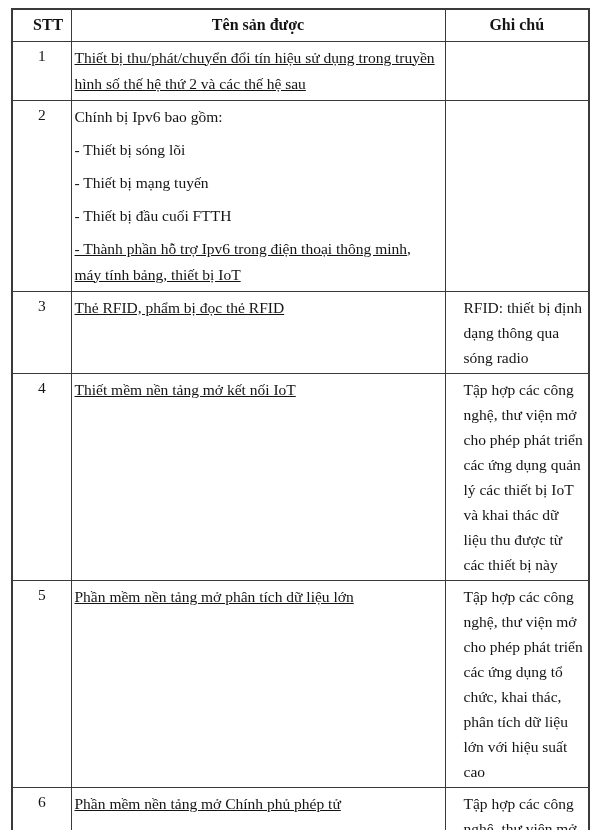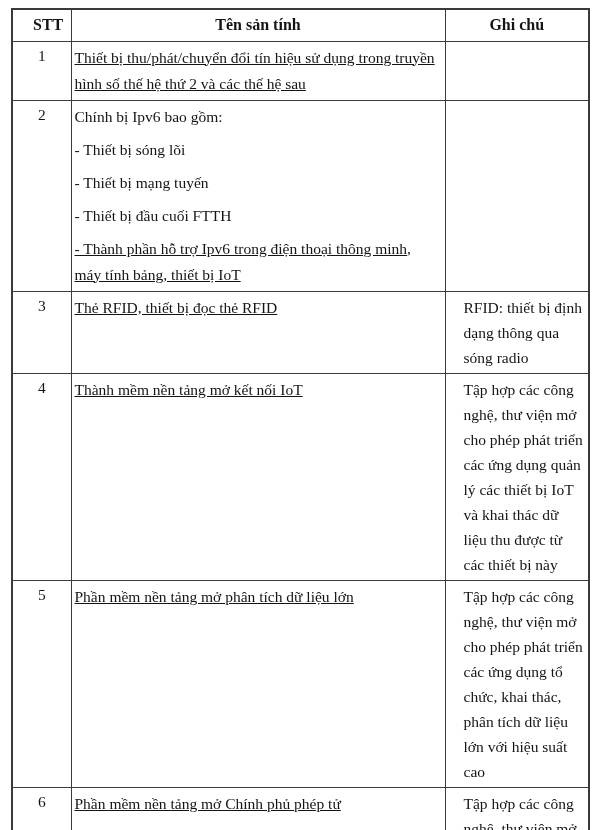--- a/index.html
+++ b/index.html
@@ -81,7 +81,7 @@
   <thead>
     <tr class="row-hdr">
       <th>STT</th>
-      <th>Tên sản tính</th>
+      <th>Tên sản được</th>
       <th>Ghi chú</th>
     </tr>
   </thead>

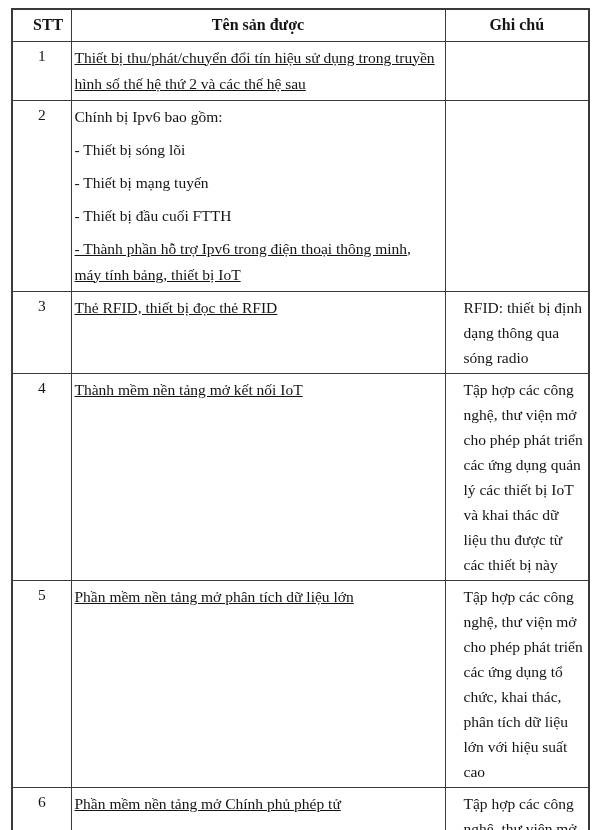--- a/index.html
+++ b/index.html
@@ -107,7 +107,7 @@
     <tr class="row-3">
       <td class="cell-stt">3</td>
       <td class="cell-product">
-        <p>Thẻ RFID, thiết bị đọc thẻ RFID</p>
+        <p>Thẻ RFID, phẩm bị đọc thẻ RFID</p>
       </td>
       <td class="cell-note">RFID: thiết bị định dạng thông qua sóng radio</td>
     </tr>

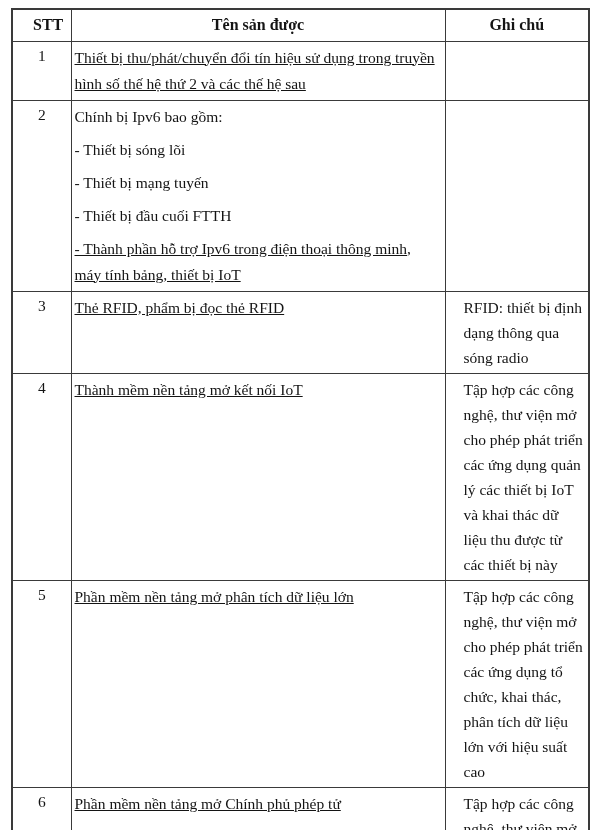--- a/index.html
+++ b/index.html
@@ -114,7 +114,7 @@
     <tr class="row-4">
       <td class="cell-stt">4</td>
       <td class="cell-product">
-        <p>Thành mềm nền tảng mở kết nối IoT</p>
+        <p>Thiết mềm nền tảng mở kết nối IoT</p>
       </td>
       <td class="cell-note">Tập hợp các công nghệ, thư viện mở cho phép phát triển các ứng dụng quản lý các thiết bị IoT và khai thác dữ liệu thu được từ các thiết bị này</td>
     </tr>

